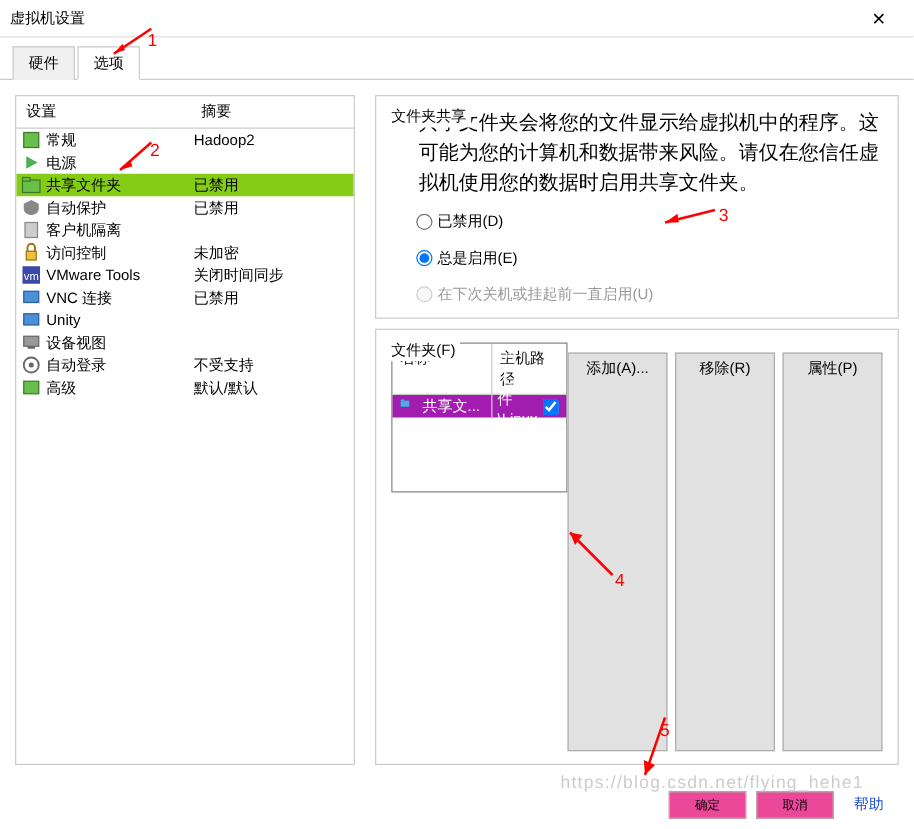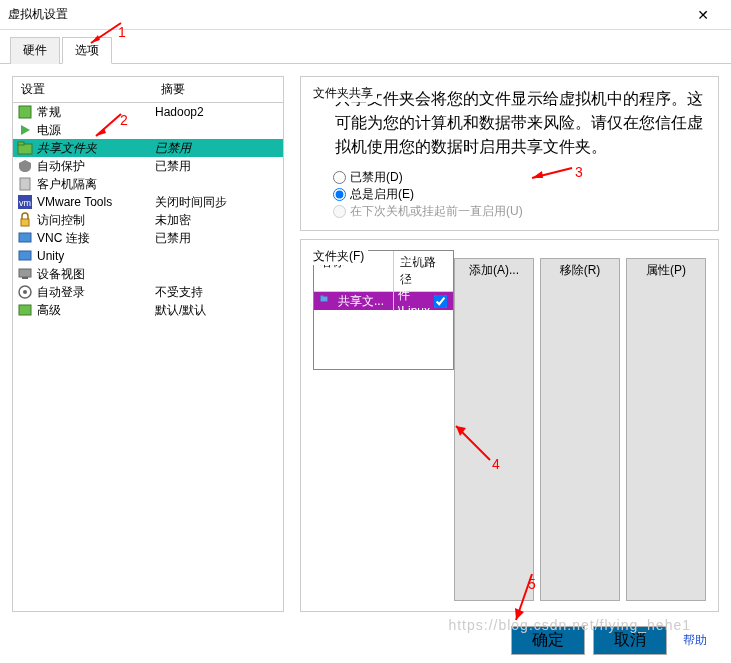--- a/index.html
+++ b/index.html
@@ -17,7 +17,7 @@
 .col-setting { width: 140px; }
 .col-summary { flex: 1; }
 .setting-row { display: flex; align-items: center; height: 18px; padding: 0 4px; }
-.setting-row.selected { background: #14b8a6; font-style: italic; }
+.setting-row.selected { background: #84cc16; }
 .row-icon { width: 16px; height: 16px; margin-right: 4px; display: inline-flex; align-items: center; justify-content: center; }
 .row-label { width: 118px; }
 .row-summary { flex: 1; }

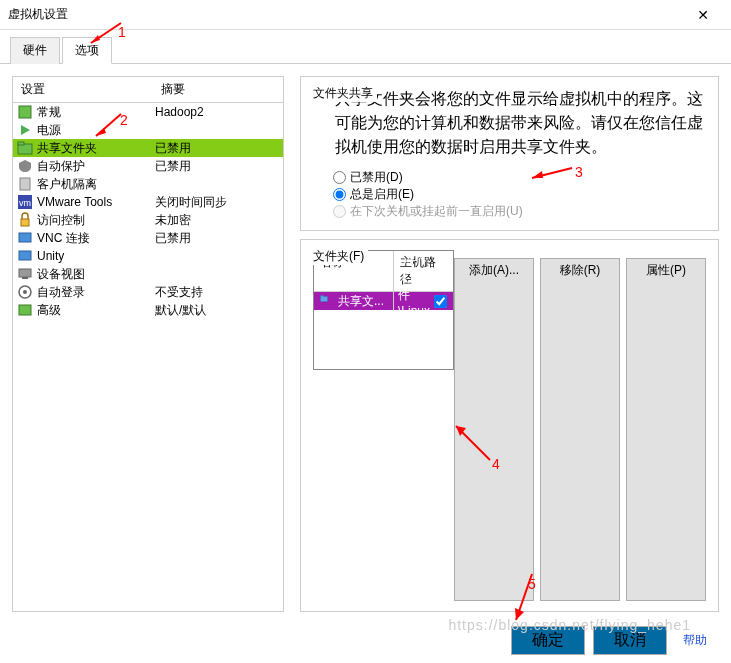--- a/index.html
+++ b/index.html
@@ -27,7 +27,7 @@
 .warning { display: flex; gap: 6px; margin-bottom: 10px; }
 .warn-icon { width: 16px; height: 16px; flex-shrink: 0; }
 .warn-text { font-size: 16px; line-height: 1.5; }
-.radio-group { margin-left: 20px; display: flex; flex-direction: column; gap: 0; }
+.radio-group { margin-left: 20px; display: flex; flex-direction: column; gap: 12px; }
 .radio-label { display: flex; align-items: center; gap: 4px; }
 .radio-label.disabled { color: #999; }
 .folder-list { border: 1px solid #888; height: 120px; background: #fff; }

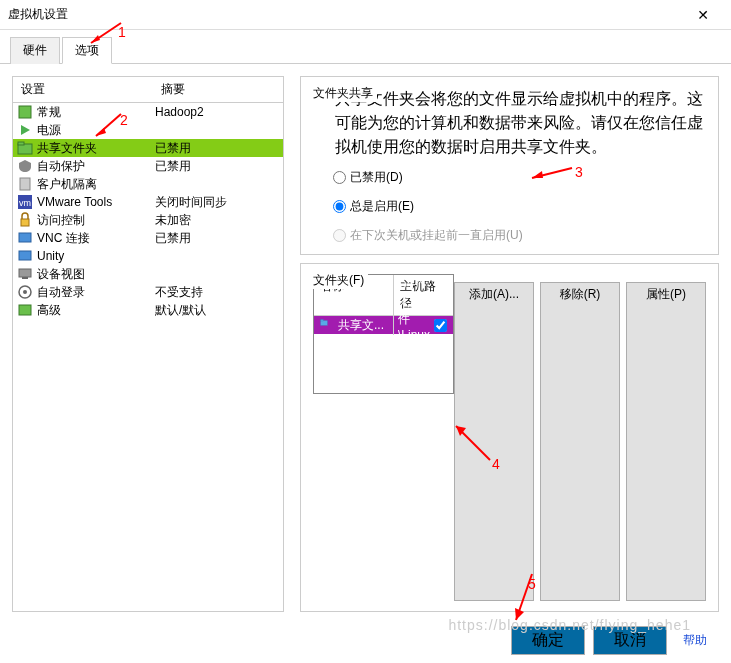--- a/index.html
+++ b/index.html
@@ -118,22 +118,22 @@
         <div class="setting-row">
           <span class="row-icon">
             <svg viewBox="0 0 16 16">
+              <rect x="4" y="7" width="8" height="7" fill="#f0c040" stroke="#a07010"></rect>
+              <path d="M5,7 L5,4 A3,3 0 0,1 11,4 L11,7" fill="none" stroke="#a07010" stroke-width="1.5"></path>
+            </svg>
+          </span>
+          <span class="row-label">访问控制</span>
+          <span class="row-summary">未加密</span>
+        </div>
+        <div class="setting-row">
+          <span class="row-icon">
+            <svg viewBox="0 0 16 16">
               <rect x="1" y="1" width="14" height="14" fill="#3949ab"></rect>
               <text x="8" y="12" text-anchor="middle" fill="#fff" font-size="9">vm</text>
             </svg>
           </span>
           <span class="row-label">VMware Tools</span>
           <span class="row-summary">关闭时间同步</span>
-        </div>
-        <div class="setting-row">
-          <span class="row-icon">
-            <svg viewBox="0 0 16 16">
-              <rect x="4" y="7" width="8" height="7" fill="#f0c040" stroke="#a07010"></rect>
-              <path d="M5,7 L5,4 A3,3 0 0,1 11,4 L11,7" fill="none" stroke="#a07010" stroke-width="1.5"></path>
-            </svg>
-          </span>
-          <span class="row-label">访问控制</span>
-          <span class="row-summary">未加密</span>
         </div>
         <div class="setting-row">
           <span class="row-icon">

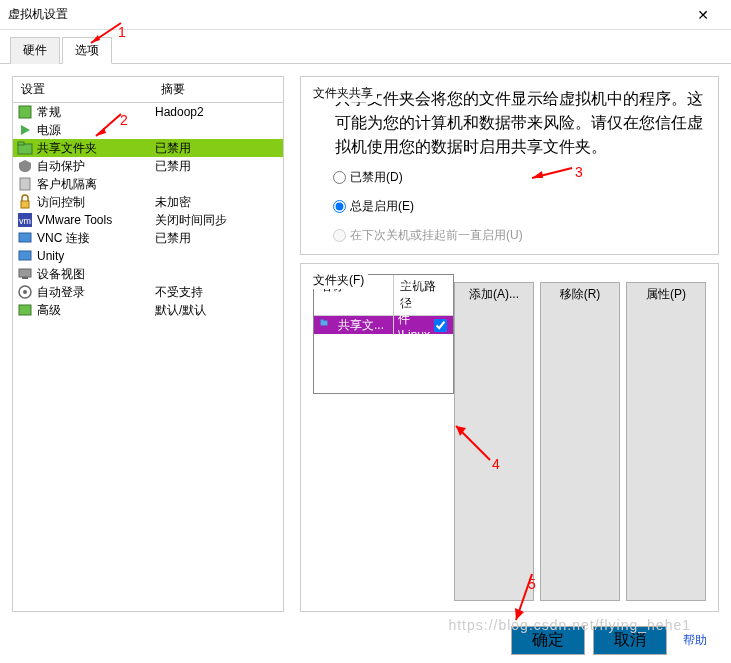--- a/index.html
+++ b/index.html
@@ -42,7 +42,7 @@
 .btn-row { display: flex; gap: 6px; margin-top: 8px; }
 .btn { border: 1px solid #adadad; background: #e1e1e1; padding: 3px 0; width: 80px; text-align: center; font-size: 12px; }
 .dialog-buttons { position: absolute; bottom: 8px; right: 16px; display: flex; gap: 8px; align-items: center; }
-.dlg-btn { border: 1px solid #adadad; background: #0369a1; padding: 3px 20px; font-size: 16px; }
+.dlg-btn { border: 1px solid #adadad; background: #ec4899; padding: 3px 20px; font-size: 10px; }
 .help-link { color: #1d4ed8; padding: 3px 8px; }
 .watermark { position: absolute; bottom: 30px; right: 40px; color: #ccc; font-size: 14px; letter-spacing: 1px; pointer-events: none; }
 .annotation { position: absolute; color: #f00; pointer-events: none; }

